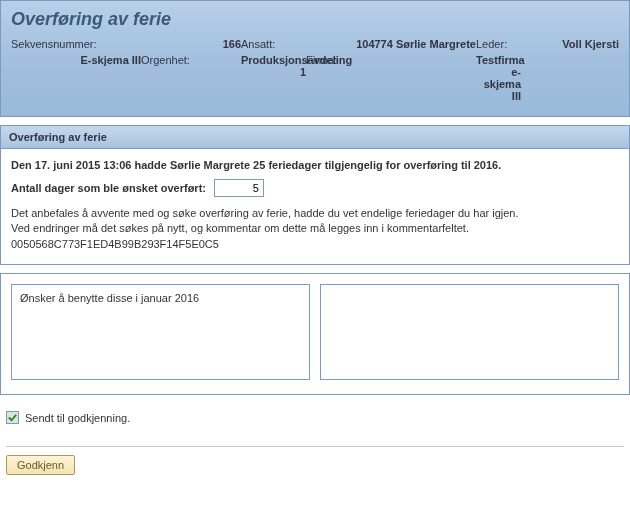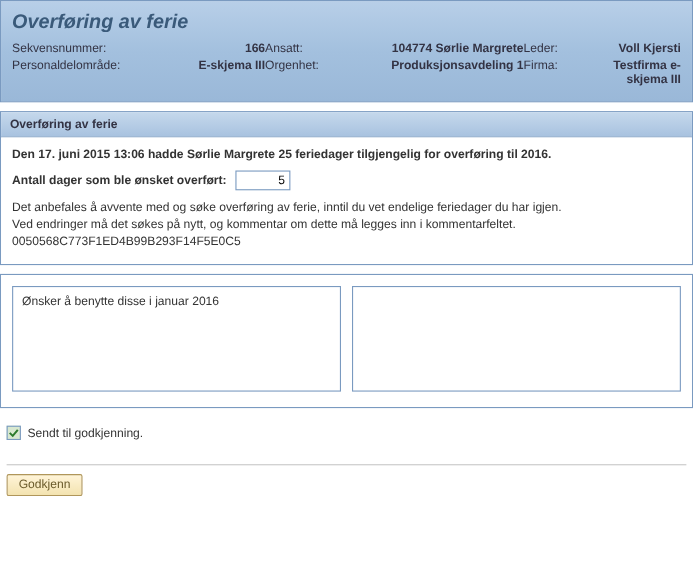--- a/index.html
+++ b/index.html
@@ -134,7 +134,6 @@
     <div class="meta-label">Leder:</div>
     <div class="meta-value">Voll Kjersti</div>
 
-    <div class="meta-label">Personaldelområde:</div>
     <div class="meta-value">E-skjema III</div>
     <div class="meta-label">Orgenhet:</div>
     <div class="meta-value">Produksjonsavdeling 1</div>

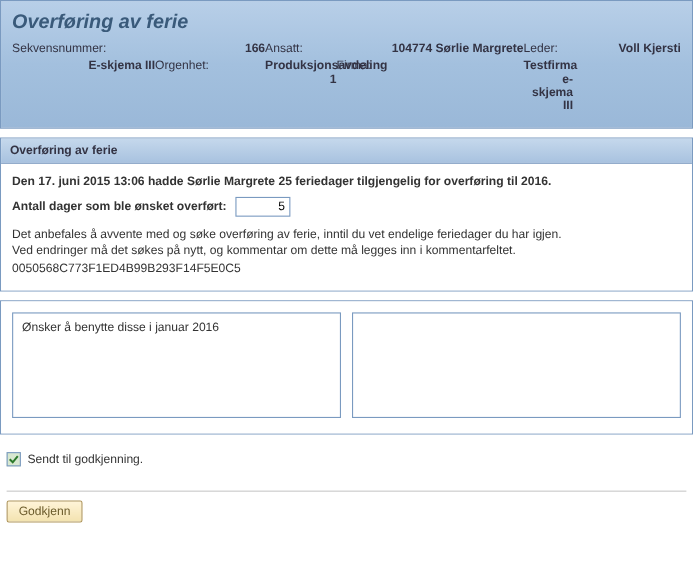--- a/index.html
+++ b/index.html
@@ -150,7 +150,7 @@
       <span class="days-label">Antall dager som ble ønsket overført:</span>
       <input class="days-input" type="text" value="5" style="">
     </div>
-    <div class="info-line">Det anbefales å avvente med og søke overføring av ferie, inntil du vet endelige feriedager du har igjen.</div>
+    <div class="info-line">Det anbefales å avvente med og søke overføring av ferie, hadde du vet endelige feriedager du har igjen.</div>
     <div class="info-line">Ved endringer må det søkes på nytt, og kommentar om dette må legges inn i kommentarfeltet.</div>
     <div class="hash-line">0050568C773F1ED4B99B293F14F5E0C5</div>
   </div>

